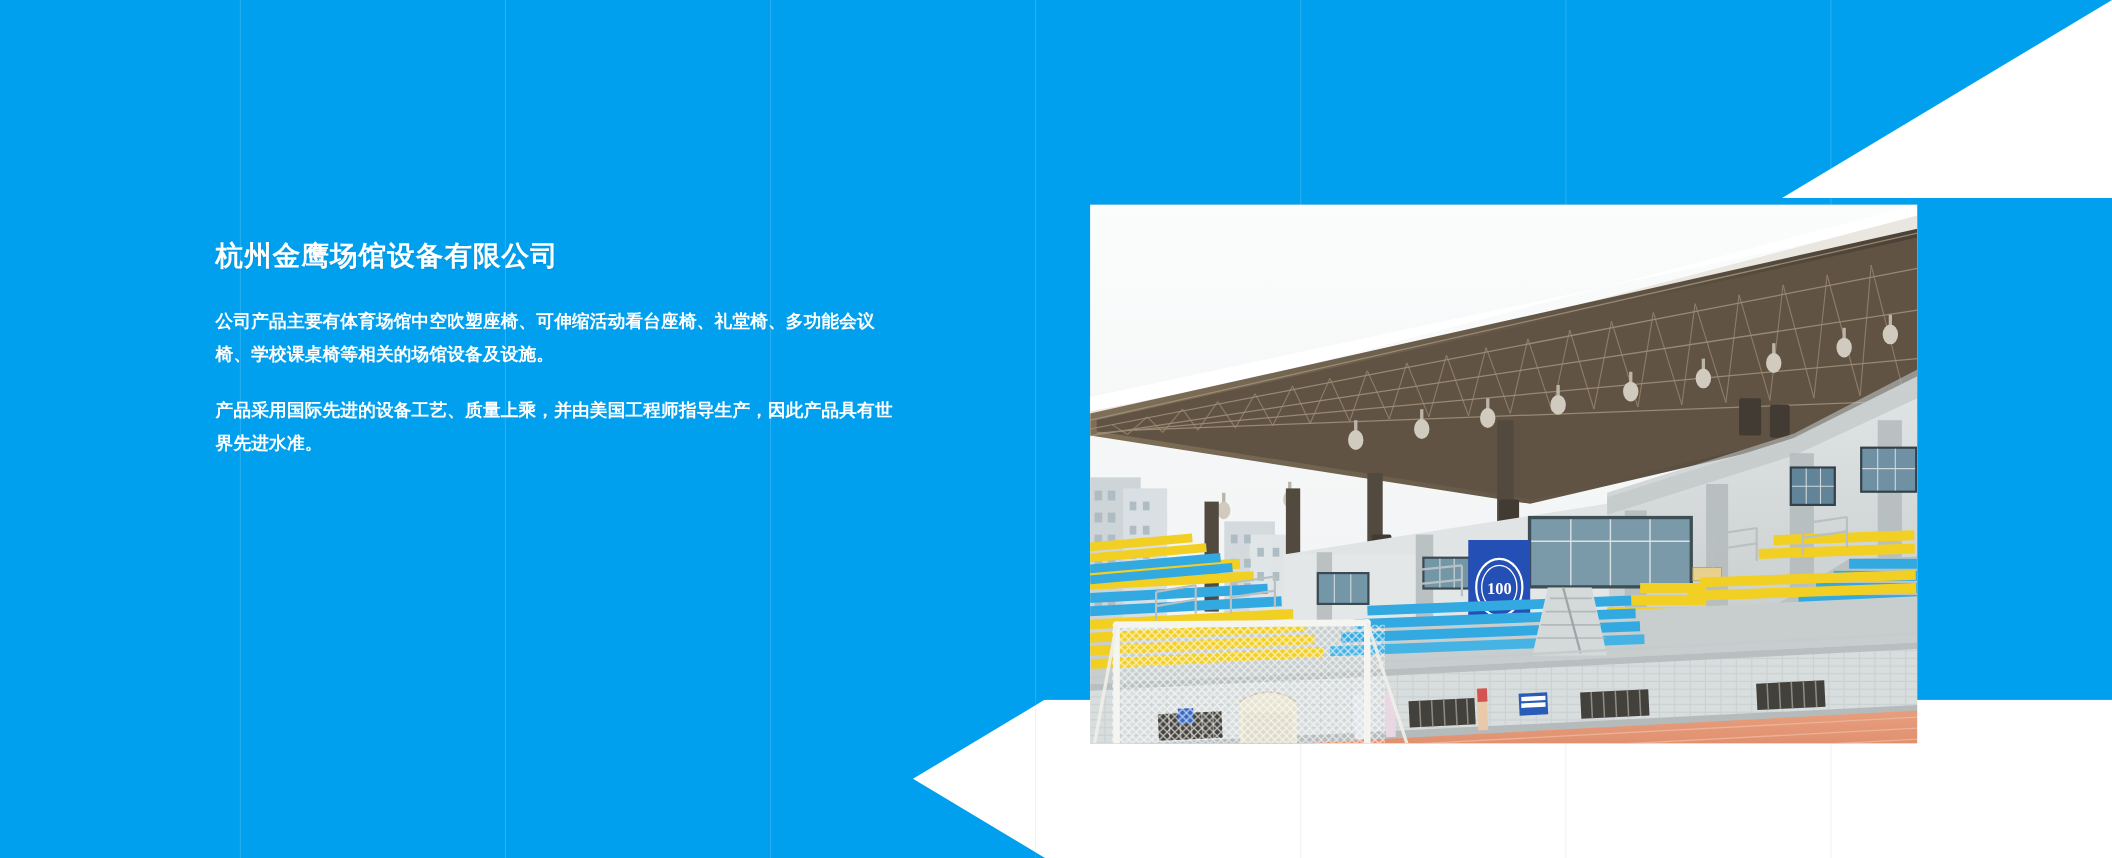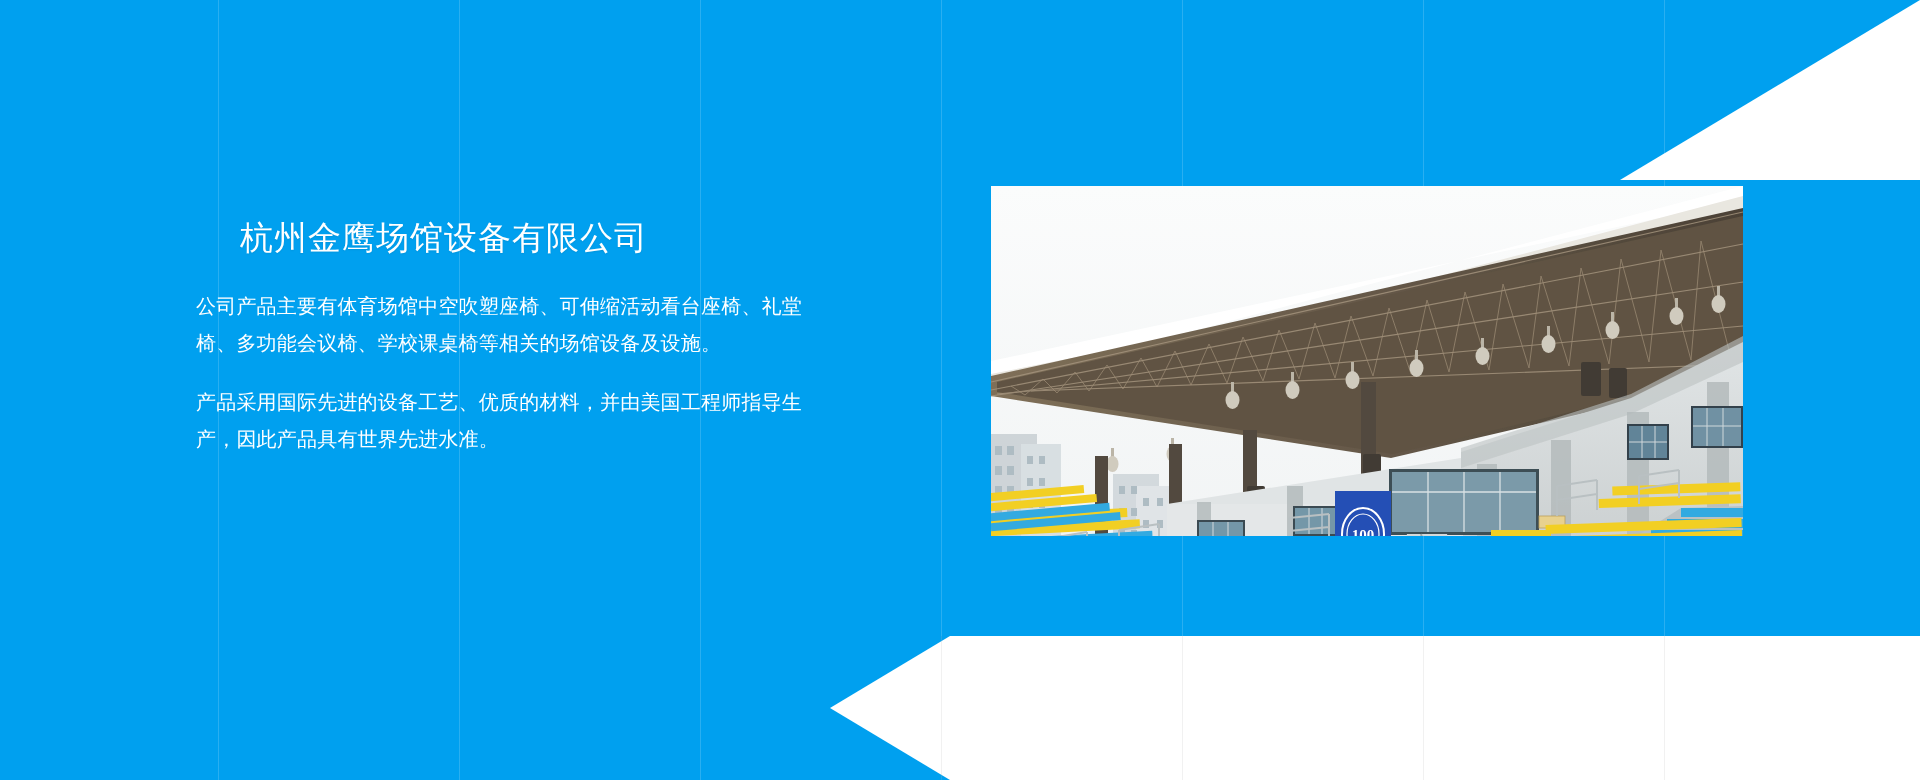--- a/index.html
+++ b/index.html
@@ -41,11 +41,10 @@
     color:#ffffff;
   }
   .company-title {
-    font-size:33px; font-weight:normal; letter-spacing:1px;
+    font-size:25px; font-weight:bold; letter-spacing:1px;
     line-height:1.2; margin-bottom:30px;
     font-family:"DejaVu Serif","Liberation Serif",serif;
     text-shadow:0 1px 2px rgba(0,0,0,0.08);
-    margin-left:44px;
   }
   .para {
     font-size:20px; line-height:1.85; margin-bottom:22px;

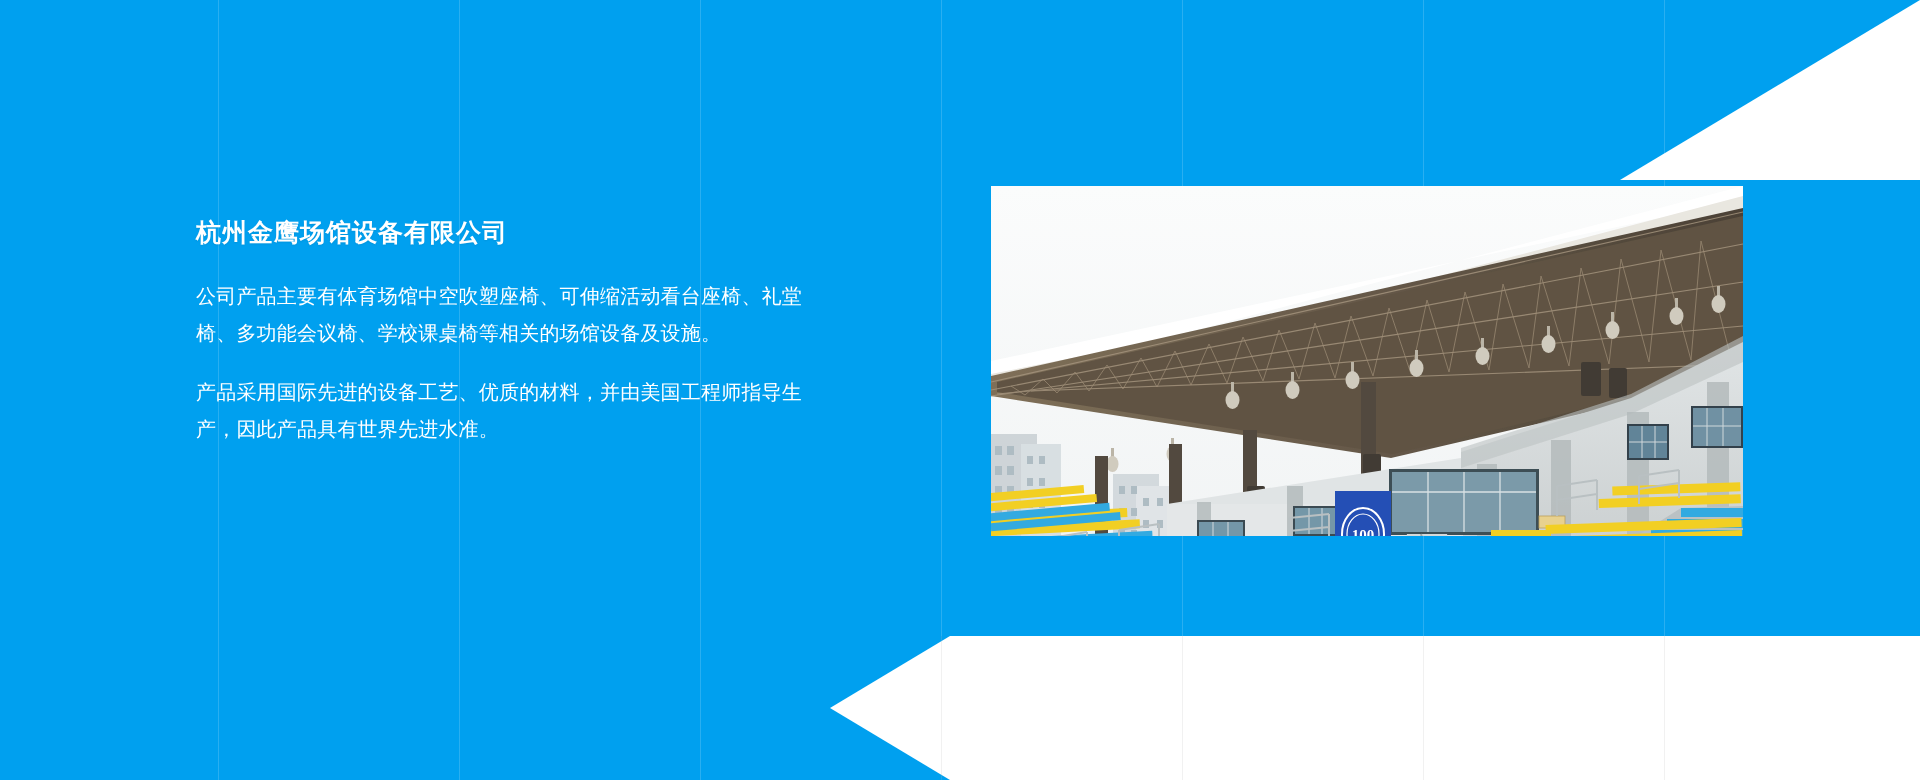--- a/index.html
+++ b/index.html
@@ -47,8 +47,8 @@
     text-shadow:0 1px 2px rgba(0,0,0,0.08);
   }
   .para {
-    font-size:20px; line-height:1.85; margin-bottom:22px;
-    letter-spacing:0.2px; font-weight:400;
+    font-size:16px; line-height:1.85; margin-bottom:22px;
+    letter-spacing:0.2px; font-weight:700;
   }
   .para:last-child { margin-bottom:0; }
   .gapspan { display:inline-block; width:48px; }

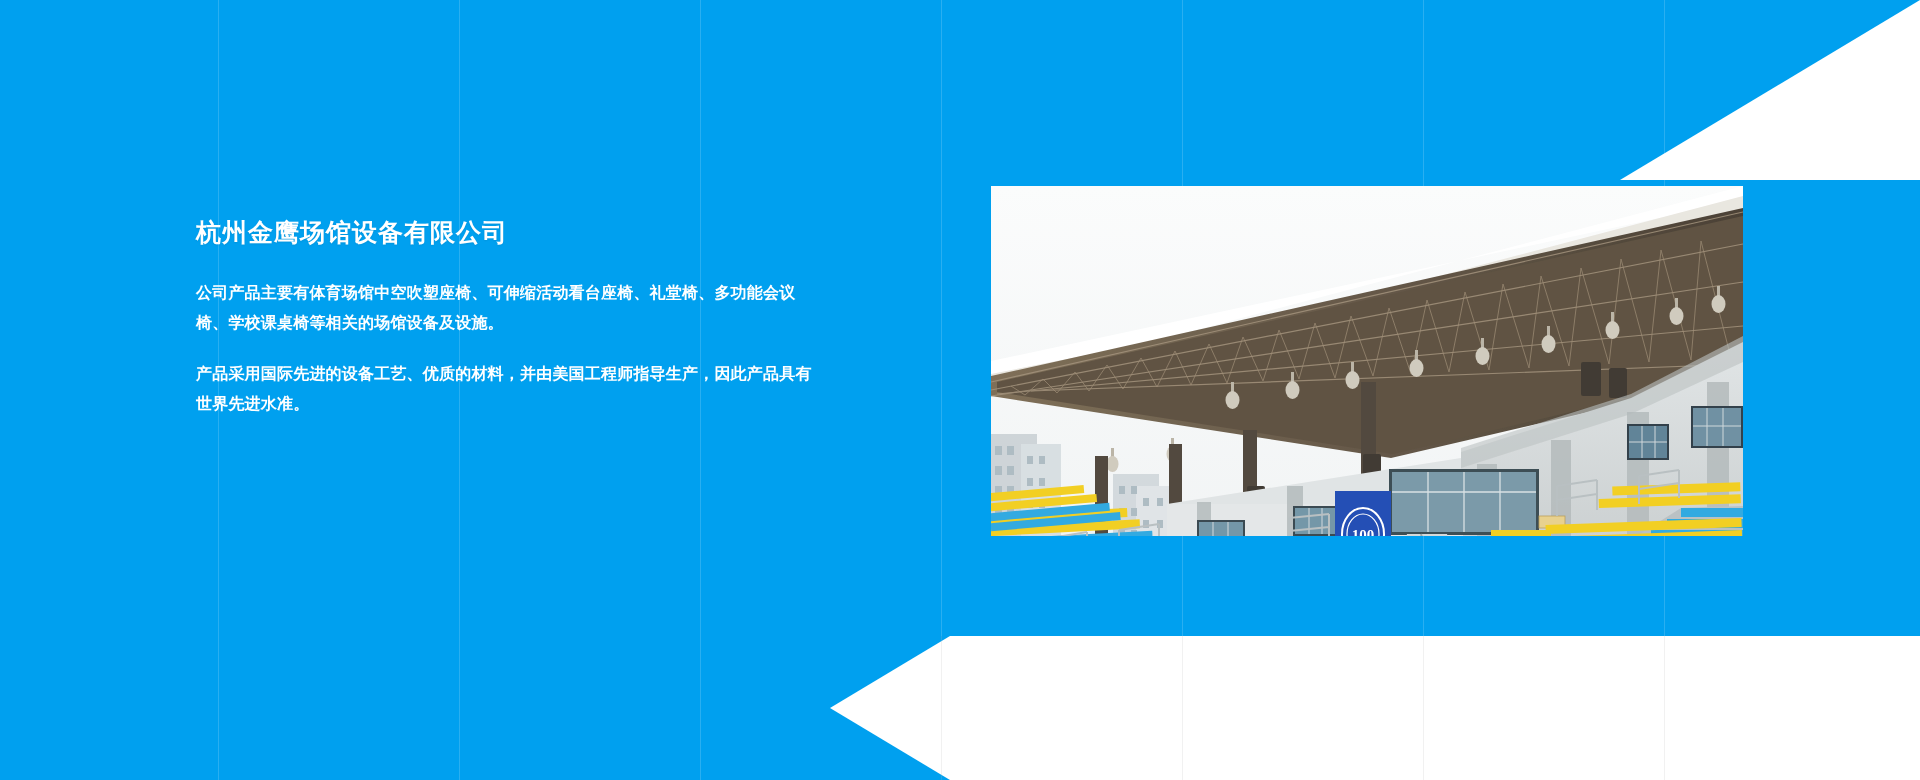--- a/index.html
+++ b/index.html
@@ -90,7 +90,7 @@
 
     <p class="para">公司产品主要有体育场馆中空吹塑座椅、可伸缩活动看台座椅、礼堂椅、多功能会议椅、学校课桌椅等相关的场馆设备及设施。</p>
 
-    <p class="para">产品采用国际先进的设备工艺、优质的材料，并由美国工程师指导生产，因此产品具有世界先进水准。</p>
+    <p class="para">产品采用国际先进的设备工艺、质量上乘，并由美国工程师指导生产，因此产品具有世界先进水准。</p>
 
   </div>
 

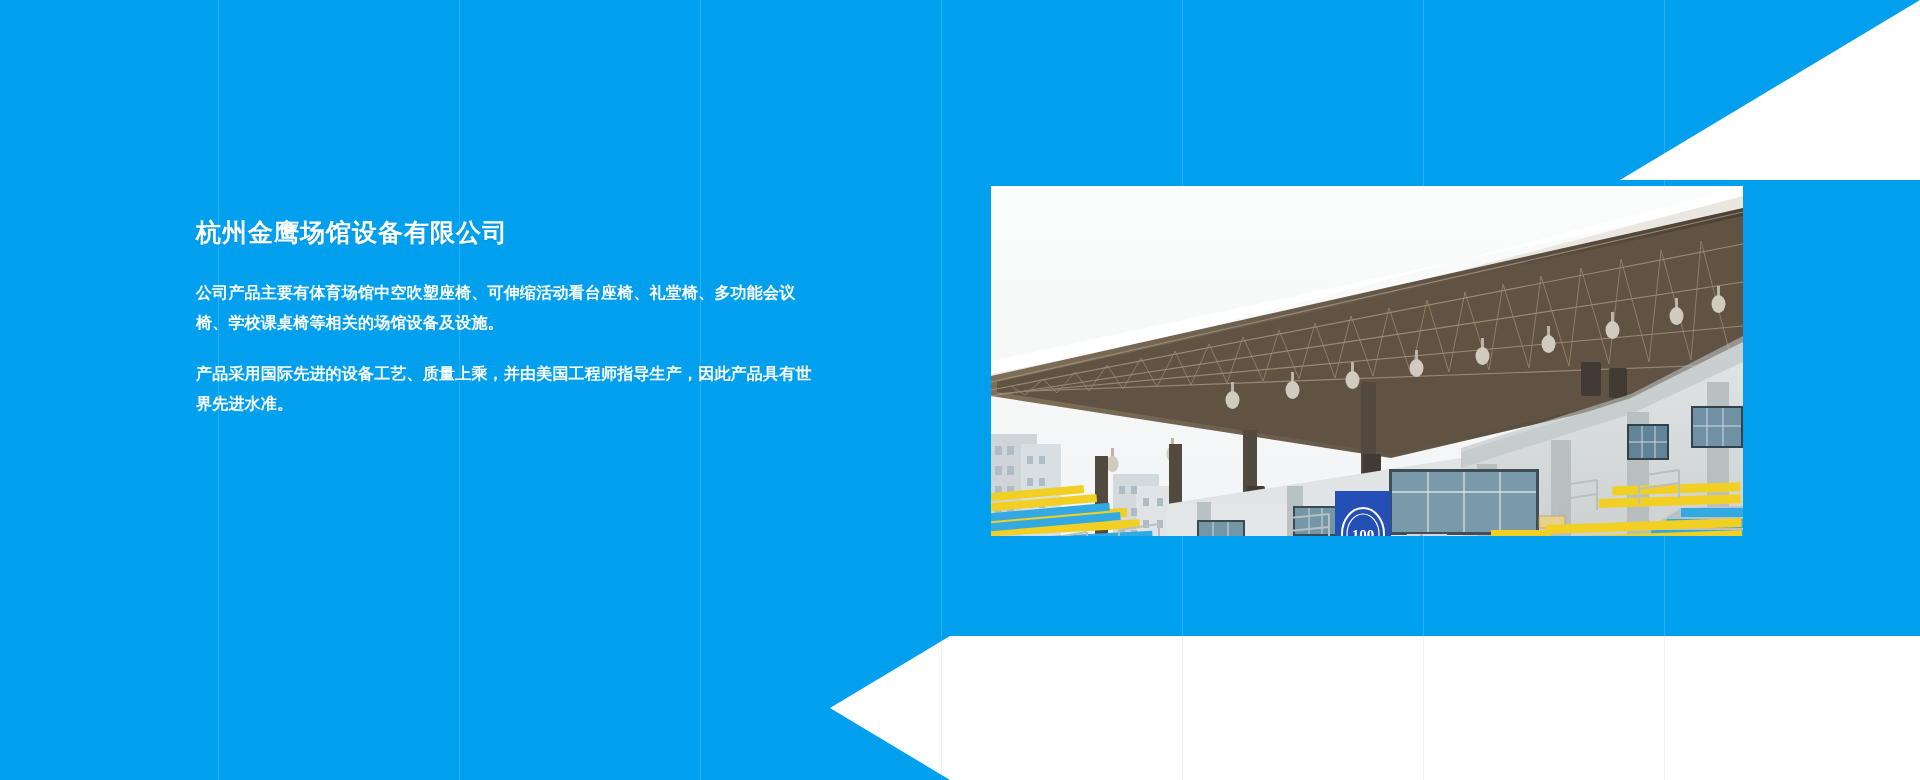--- a/index.html
+++ b/index.html
@@ -55,7 +55,7 @@
 
   
   .photo {
-    position:absolute; left:991px; top:186px; width:752px; height:350px;
+    position:absolute; left:991px; top:186px; width:752px; height:490px;
     overflow:hidden; background:#cfd6da;
   }
   .photo svg { display:block; width:752px; height:490px; }

